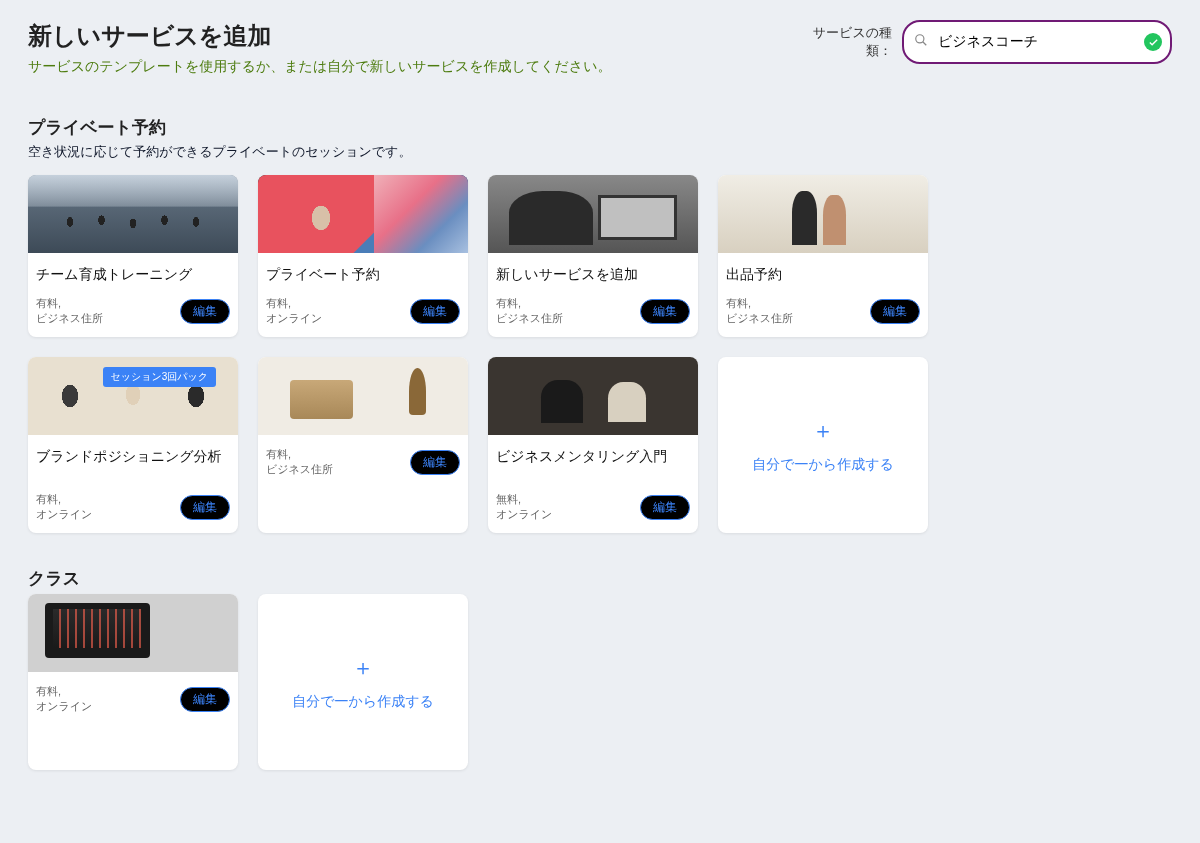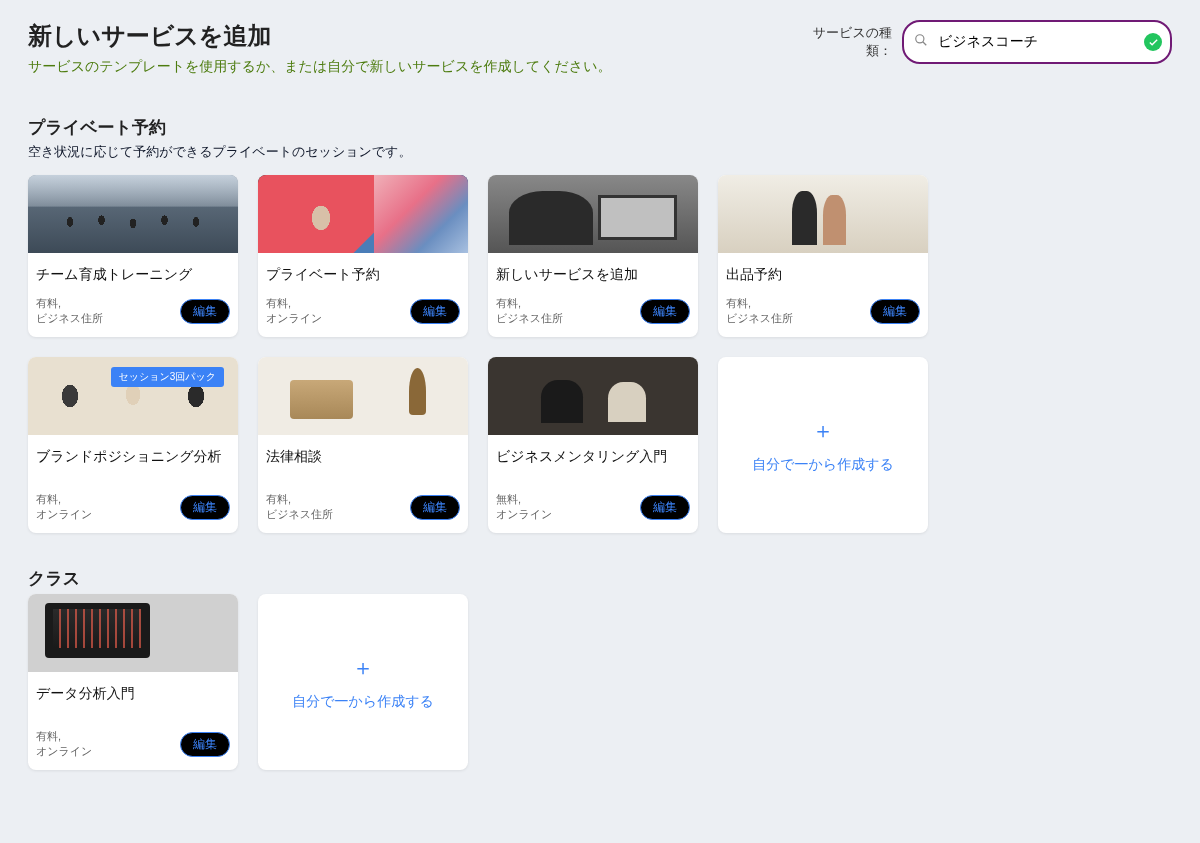--- a/index.html
+++ b/index.html
@@ -26,7 +26,7 @@
 .card-footer{display:flex;justify-content:space-between;align-items:center}
 .card-meta{font-size:11px;color:#666;line-height:1.4}
 .edit-btn{border:1px solid #3b82f6;color:#3b82f6;background:#000000;border-radius:14px;padding:3px 12px;font-size:12px;cursor:pointer}
-.badge{position:absolute;top:10px;right:14px;background:#3b82f6;color:#fff;font-size:10px;padding:3px 8px;border-radius:3px}
+.badge{position:absolute;top:10px;right:22px;background:#3b82f6;color:#fff;font-size:10px;padding:3px 8px;border-radius:3px}
 .create-card{background:#fff;border-radius:8px;box-shadow:0 1px 3px rgba(0,0,0,0.08);display:flex;flex-direction:column;align-items:center;justify-content:center;color:#3b82f6;font-size:14px;cursor:pointer;gap:10px;min-height:176px}
 .plus{font-size:22px;font-weight:300}
 

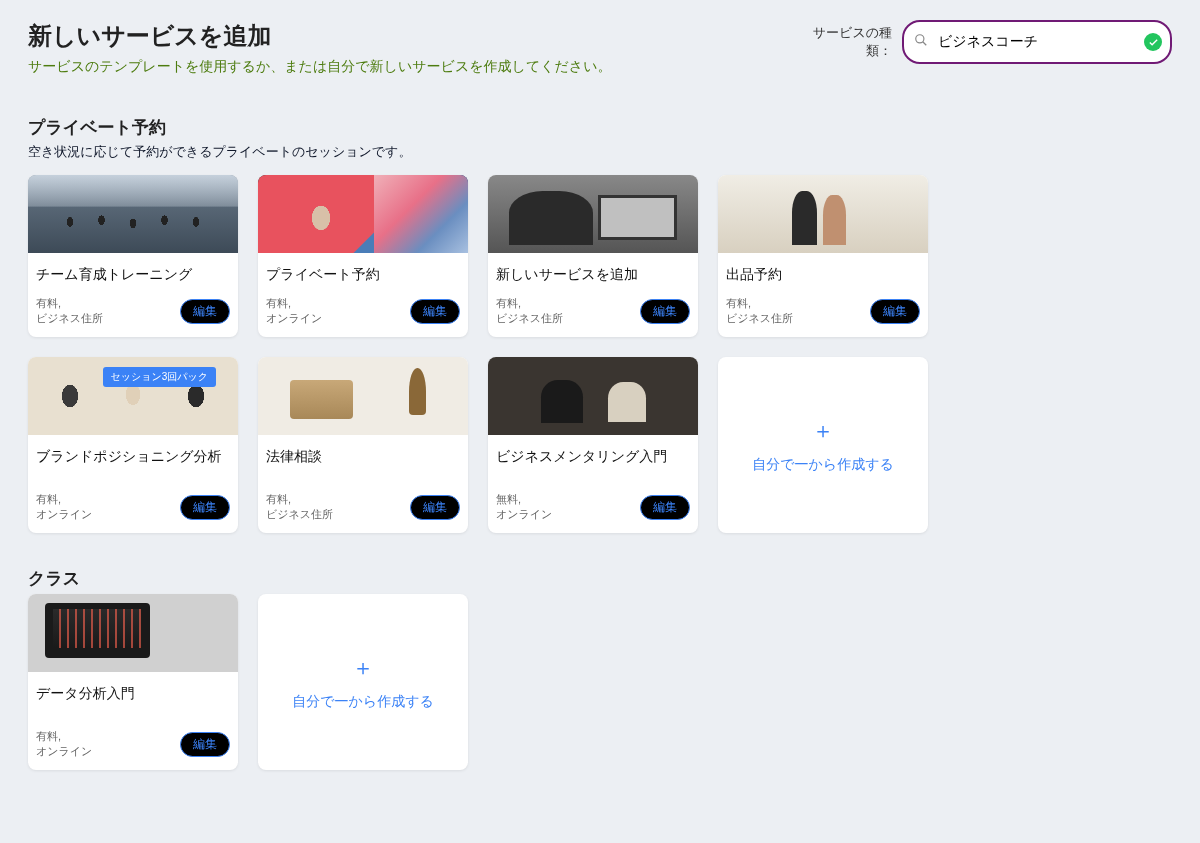--- a/index.html
+++ b/index.html
@@ -170,7 +170,6 @@
       <div class="card">
         <div class="card-img img-legal"></div>
         <div class="card-body">
-          <div class="card-title">法律相談</div>
           <div class="card-footer">
             <div class="card-meta">
               <div>有料,</div>

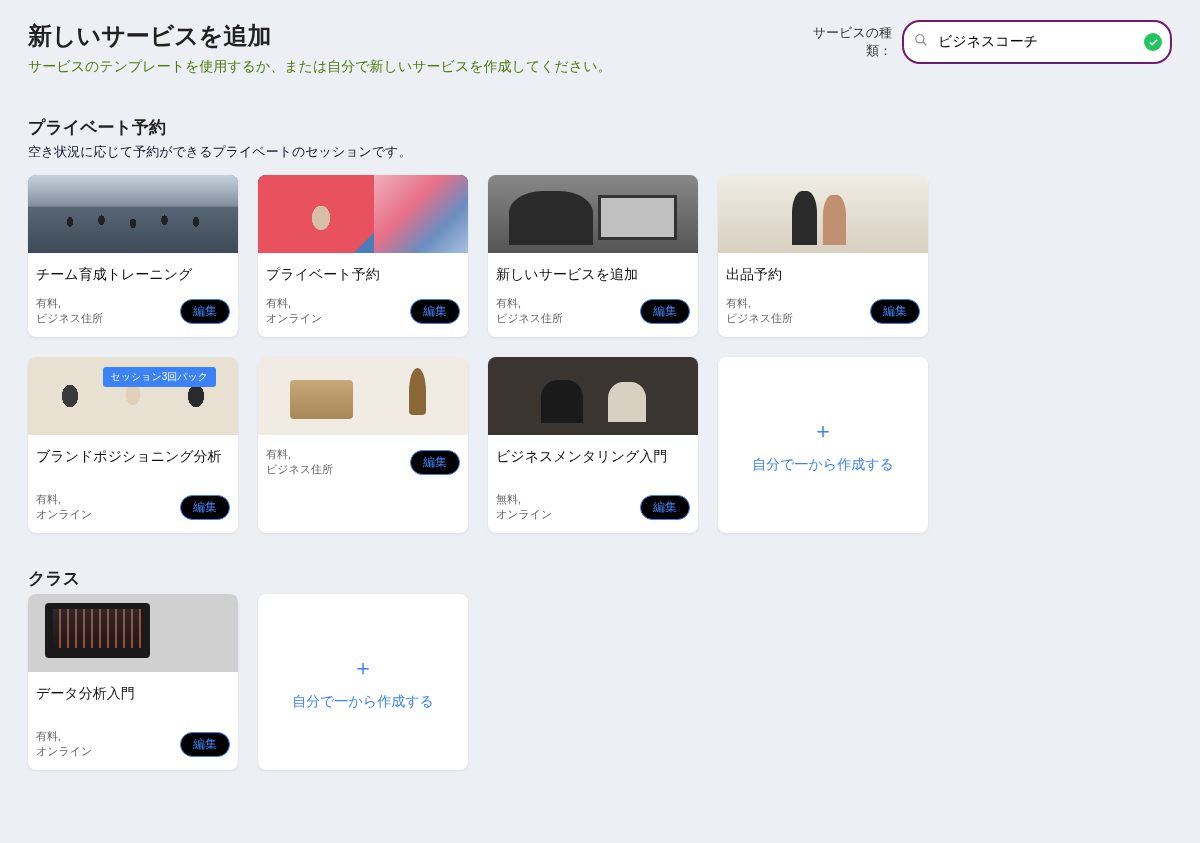--- a/index.html
+++ b/index.html
@@ -205,7 +205,6 @@
       <div class="card">
         <div class="card-img img-data"></div>
         <div class="card-body">
-          <div class="card-title">データ分析入門</div>
           <div class="card-footer">
             <div class="card-meta">
               <div>有料,</div>

